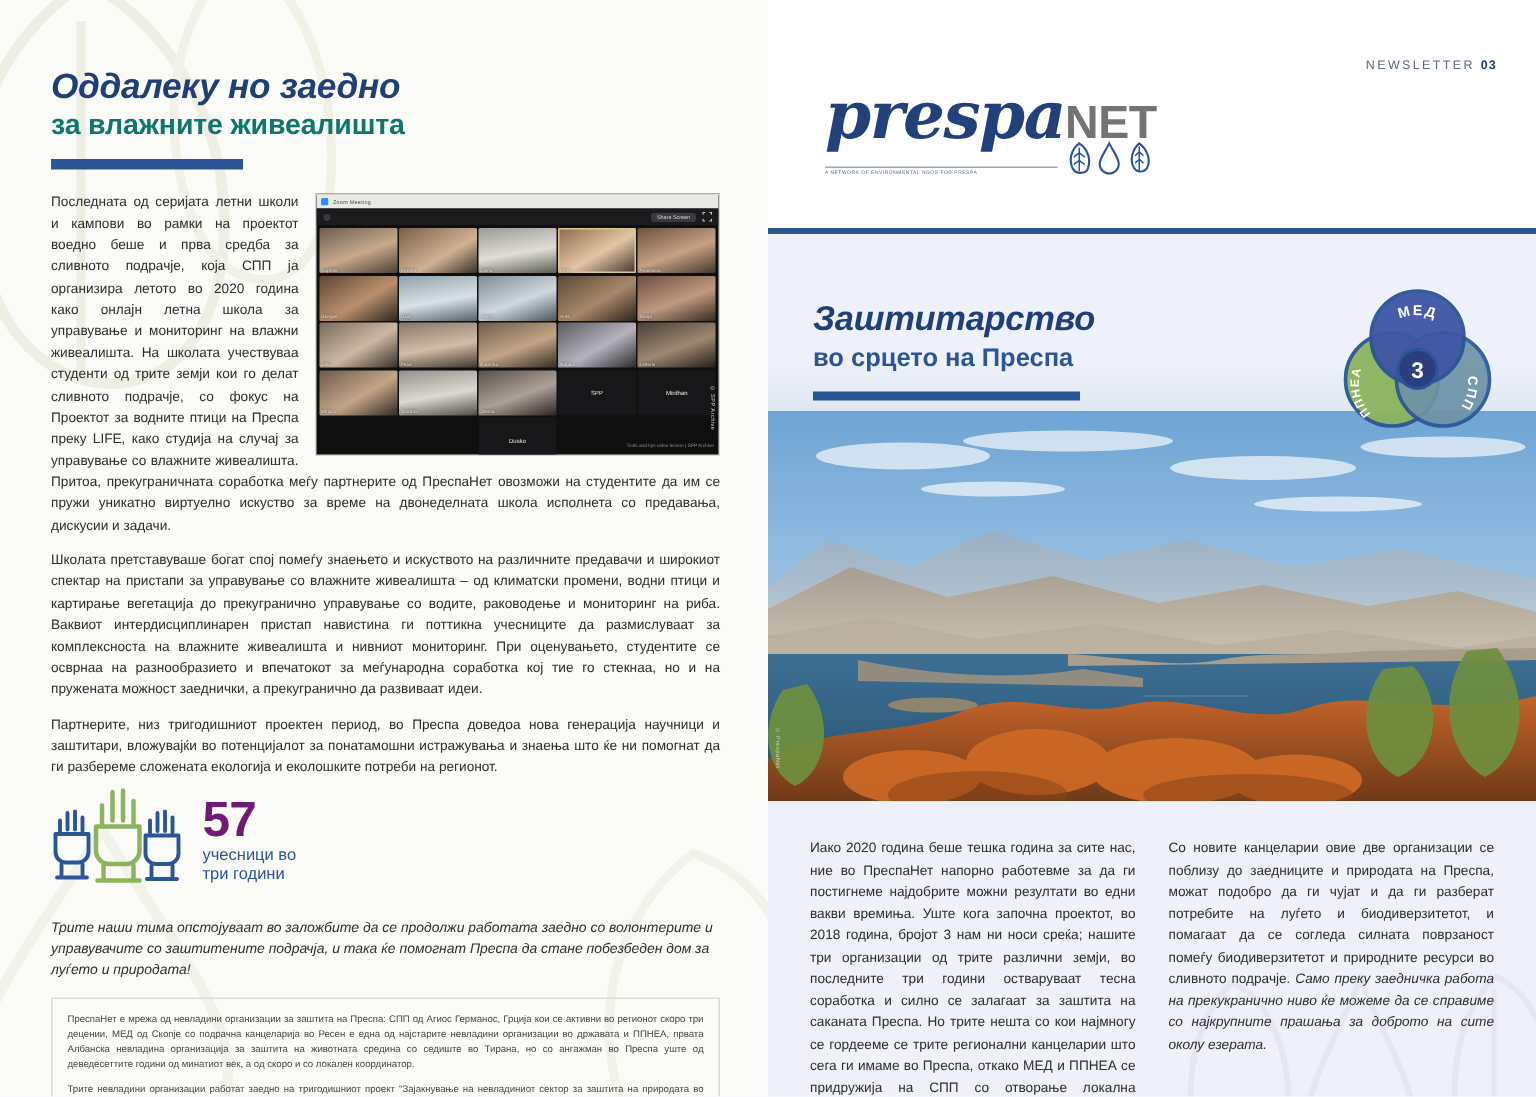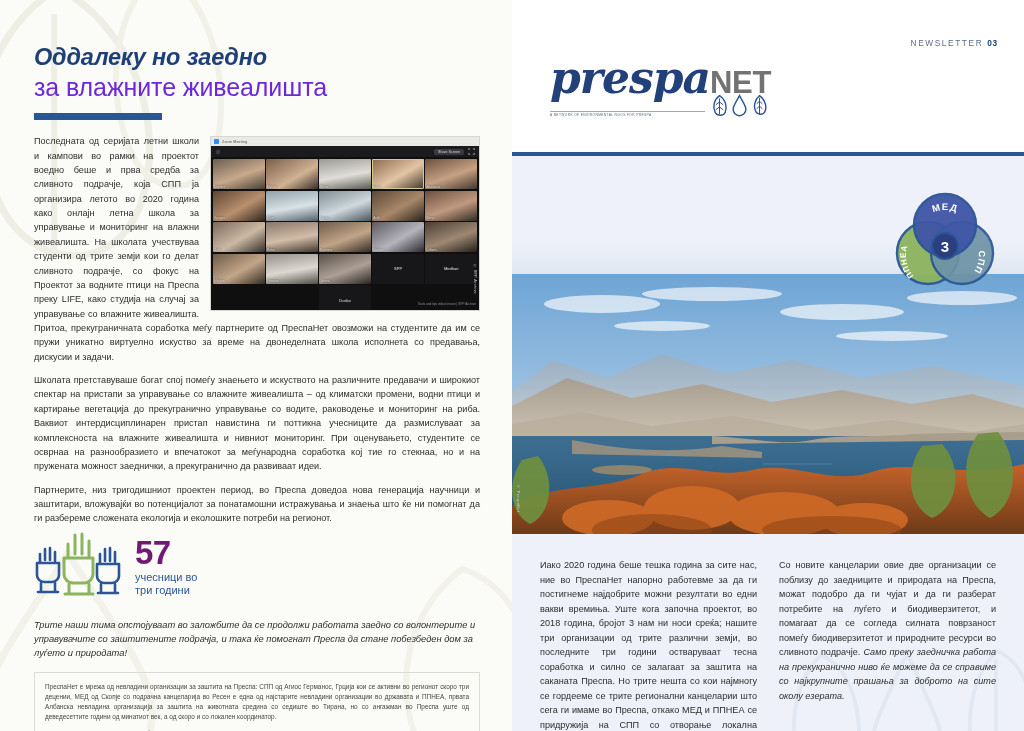--- a/index.html
+++ b/index.html
@@ -29,7 +29,7 @@
     color: #1f3f78; letter-spacing: -0.2px; line-height: 1.12;
   }
   .title-sub {
-    font-size: 25px; font-weight: normal; color: #6d28d9;
+    font-size: 19px; font-weight: bold; color: #0f766e;
     margin-top: 3px; letter-spacing: -0.1px;
   }
   .rule {

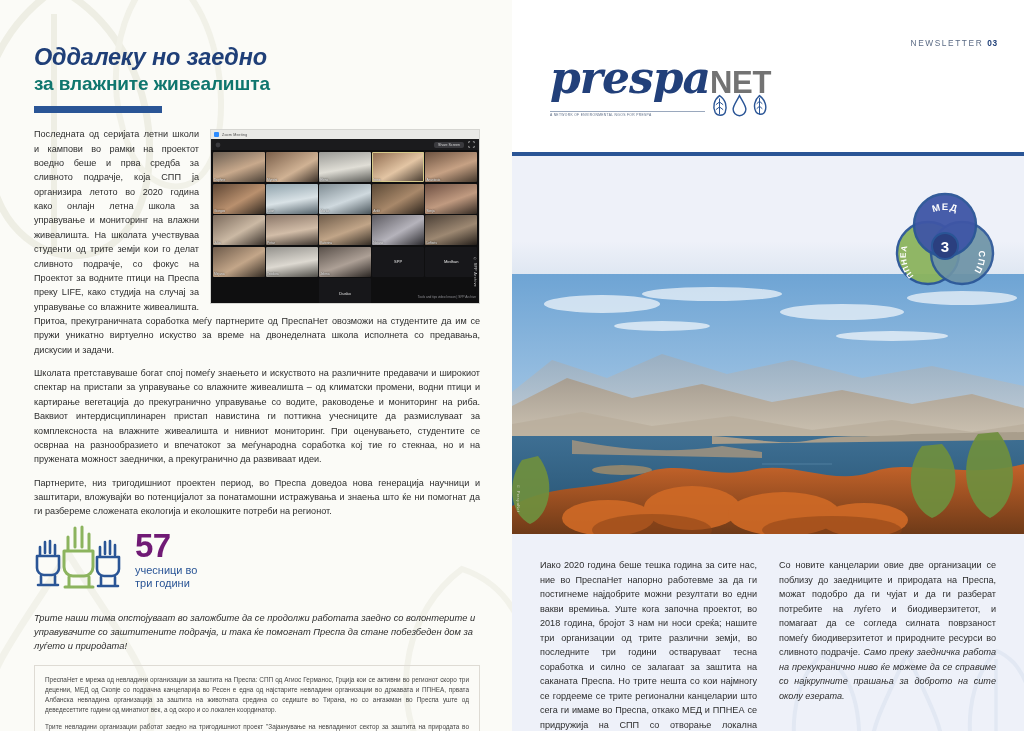--- a/index.html
+++ b/index.html
@@ -393,6 +393,11 @@
     <div class="rp-divider"></div>
 
     <div class="rp-band">
+      <div class="rp-title-wrap">
+        <h1 class="rp-title">Заштитарство</h1>
+        <h2 class="rp-subtitle">во срцето на Преспа</h2>
+        <div class="rp-rule"></div>
+      </div>
 
       <svg class="venn" width="110" height="100" viewBox="0 0 110 100">
         <defs>

